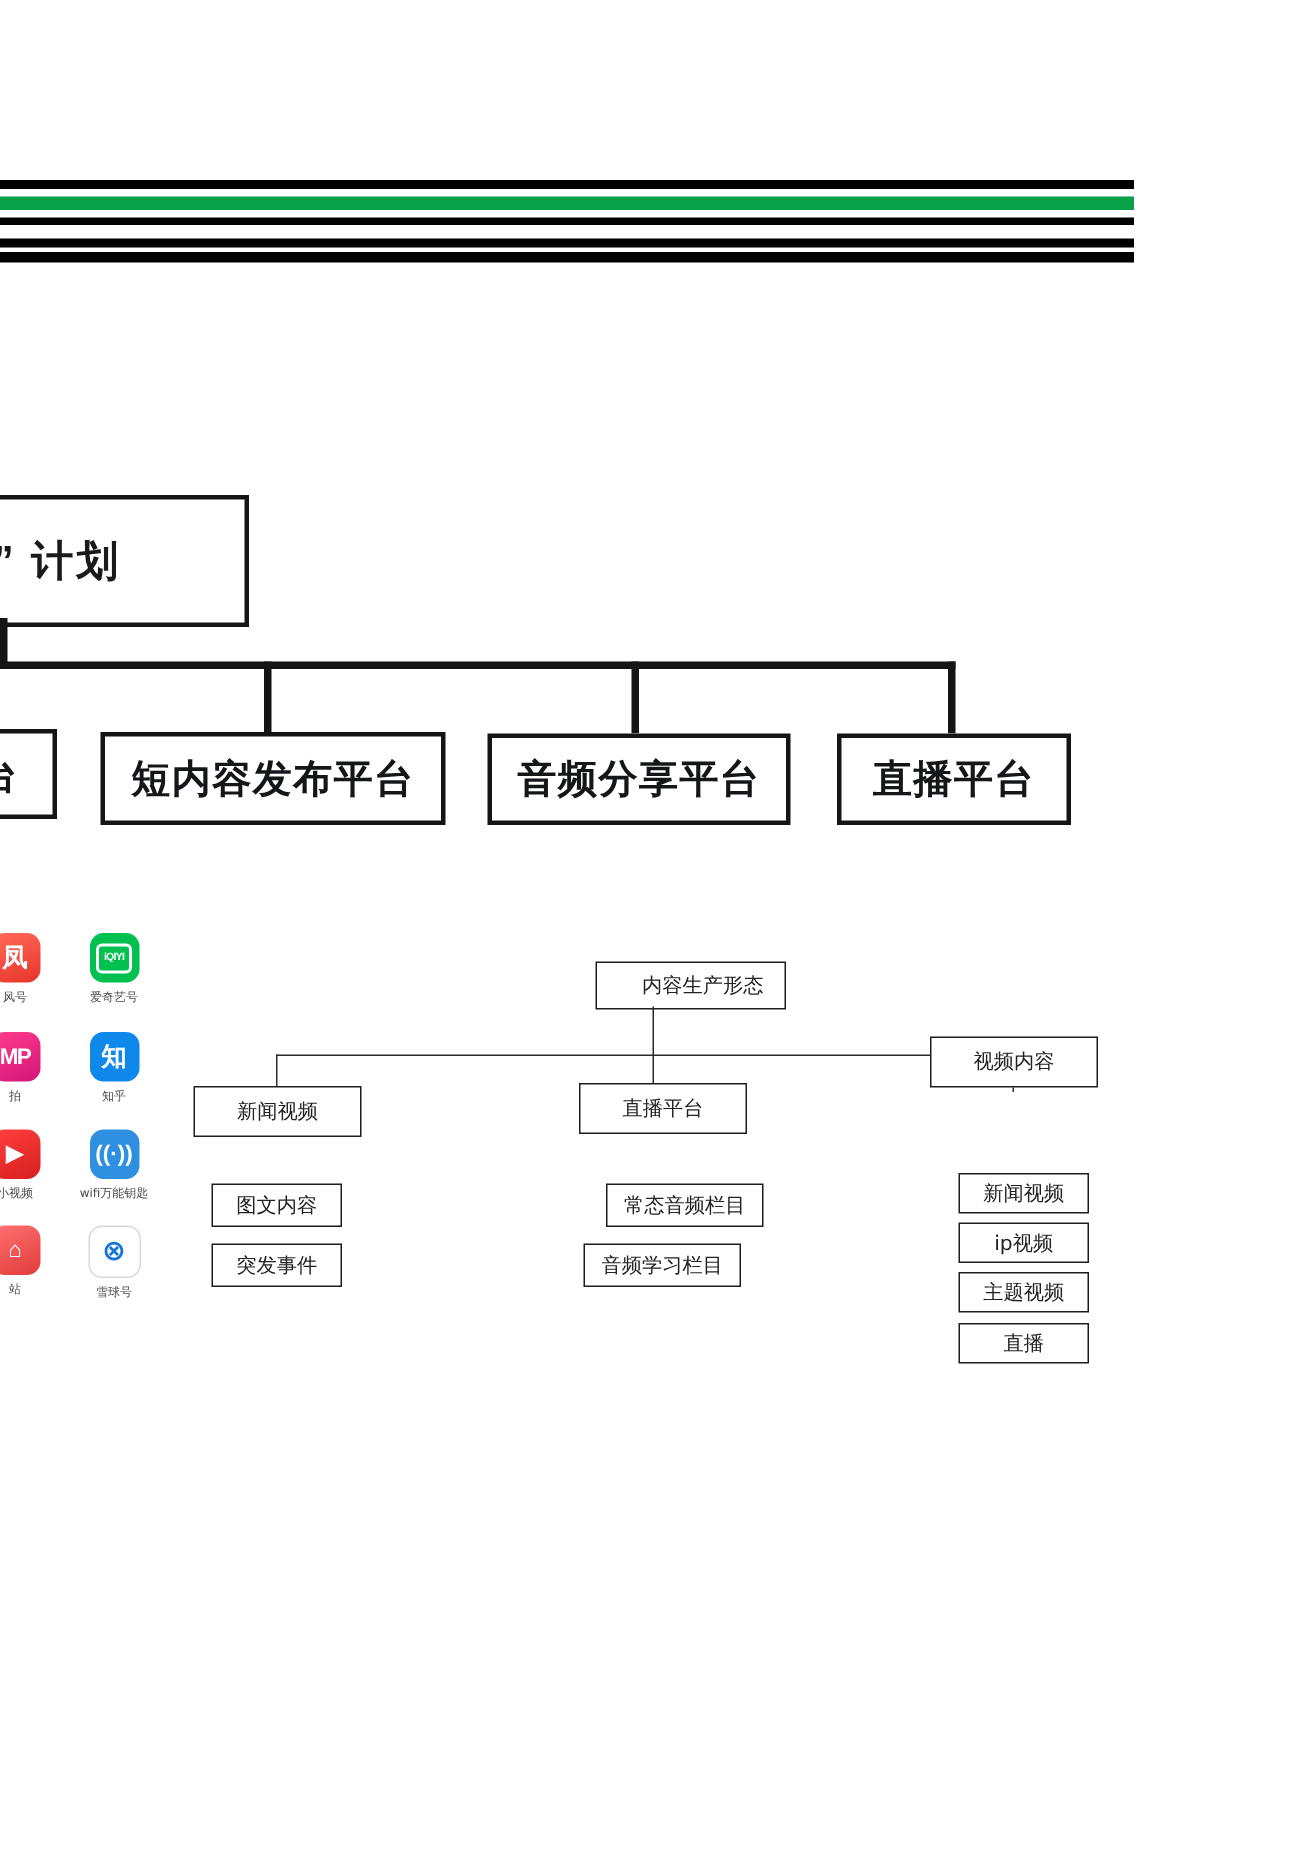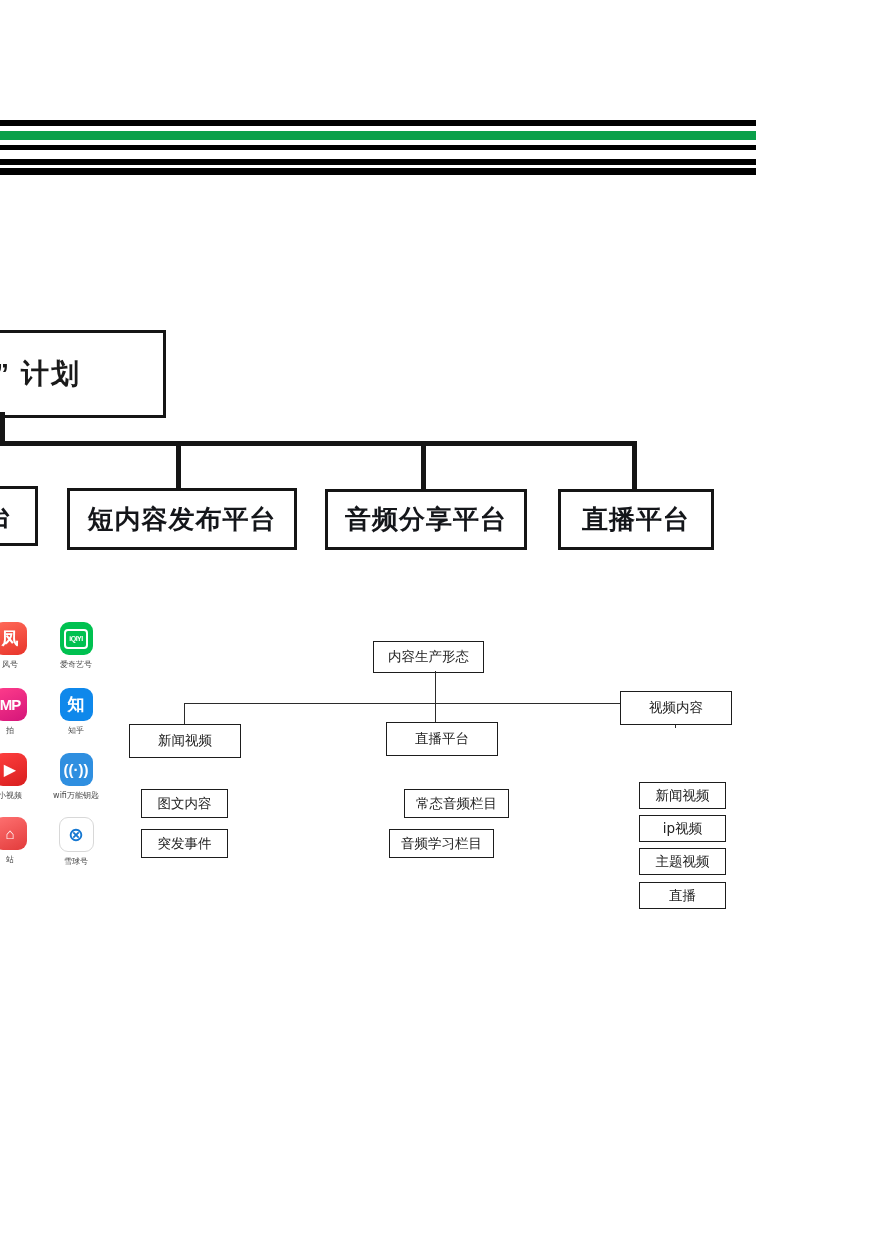--- a/index.html
+++ b/index.html
@@ -168,7 +168,7 @@
 
 <div>
 
-  <div class="fc-box" style="left:373px;top:641px;width:109px;height:30px;">
+  <div class="fc-box" style="left:397px;top:641px;width:109px;height:30px;padding-left:16px;">
     <span>内容生产形态</span>
   </div>
 

